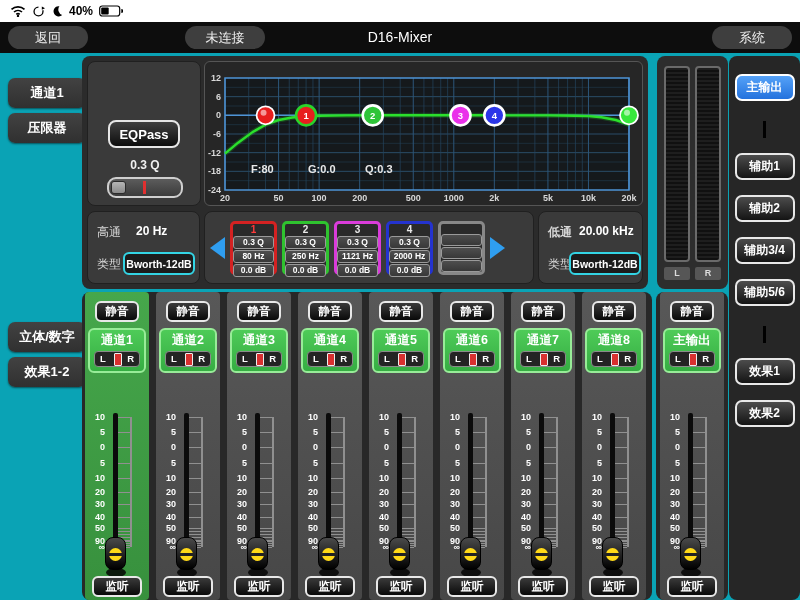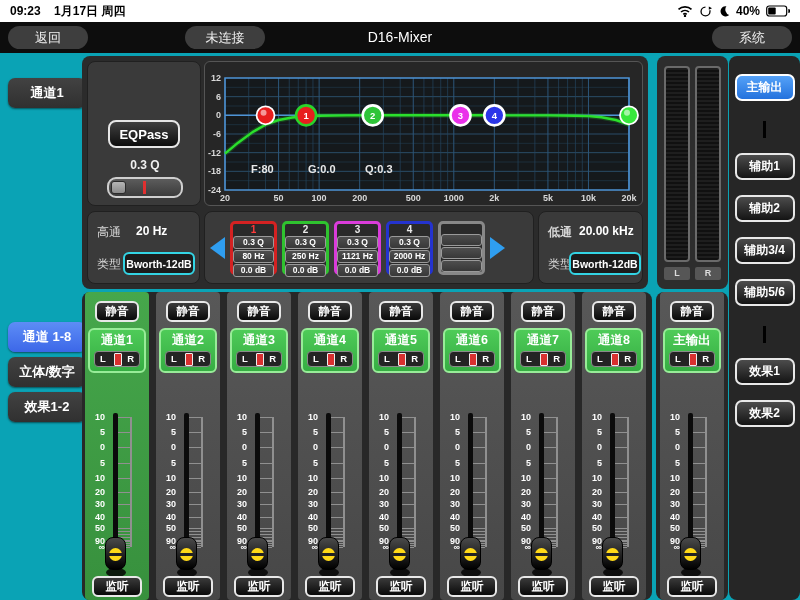--- a/index.html
+++ b/index.html
@@ -101,10 +101,6 @@
 <div class="stage">
 
   <div class="statusbar">
-    <div class="sb-left">
-      <span>09:23</span>
-      <span>1月17日 周四</span>
-    </div>
     <div class="sb-right">
       <svg width="16" height="12" viewBox="0 0 16 12">
         <path d="M1.5 4.4 A9.5 9.5 0 0 1 14.5 4.4" stroke="#000" stroke-width="1.6" fill="none"></path>

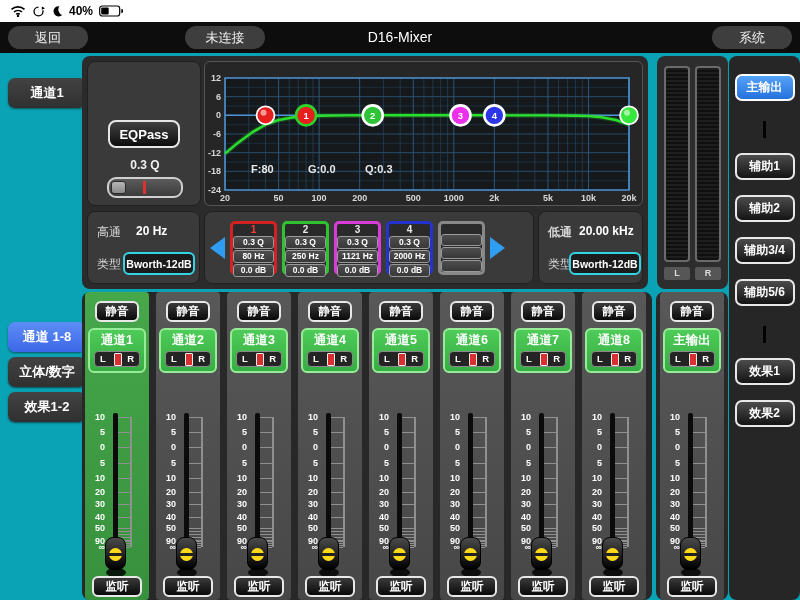--- a/index.html
+++ b/index.html
@@ -133,6 +133,7 @@
 
   <div class="side-tabs" style="top:78px;" id="tabs-top">
       <div class="side-tab">通道1</div>
+      <div class="side-tab">压限器</div>
     </div>
   <div class="side-tabs" style="top:322px;" id="tabs-bottom">
       <div class="side-tab active">通道 1-8</div>

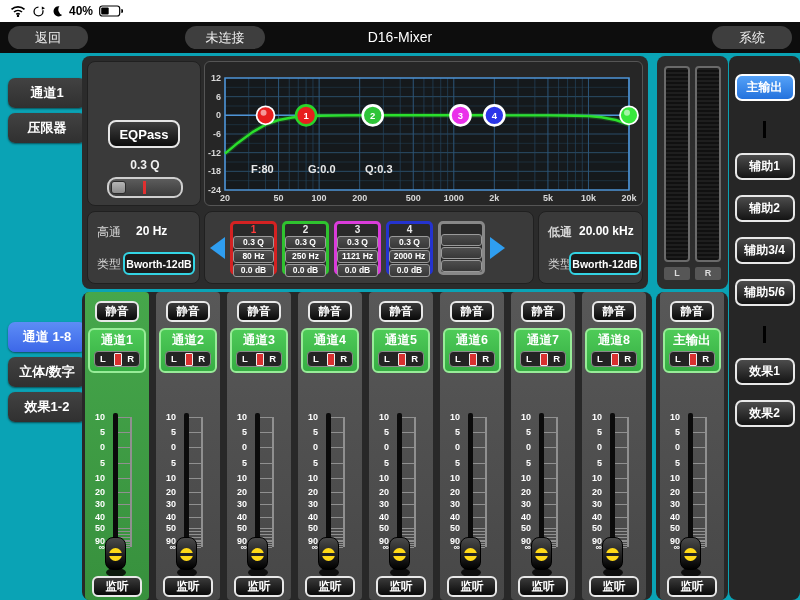--- a/index.html
+++ b/index.html
@@ -136,7 +136,6 @@
       <div class="side-tab">压限器</div>
     </div>
   <div class="side-tabs" style="top:322px;" id="tabs-bottom">
-      <div class="side-tab active">通道 1-8</div>
       <div class="side-tab">立体/数字</div>
       <div class="side-tab">效果1-2</div>
     </div>

